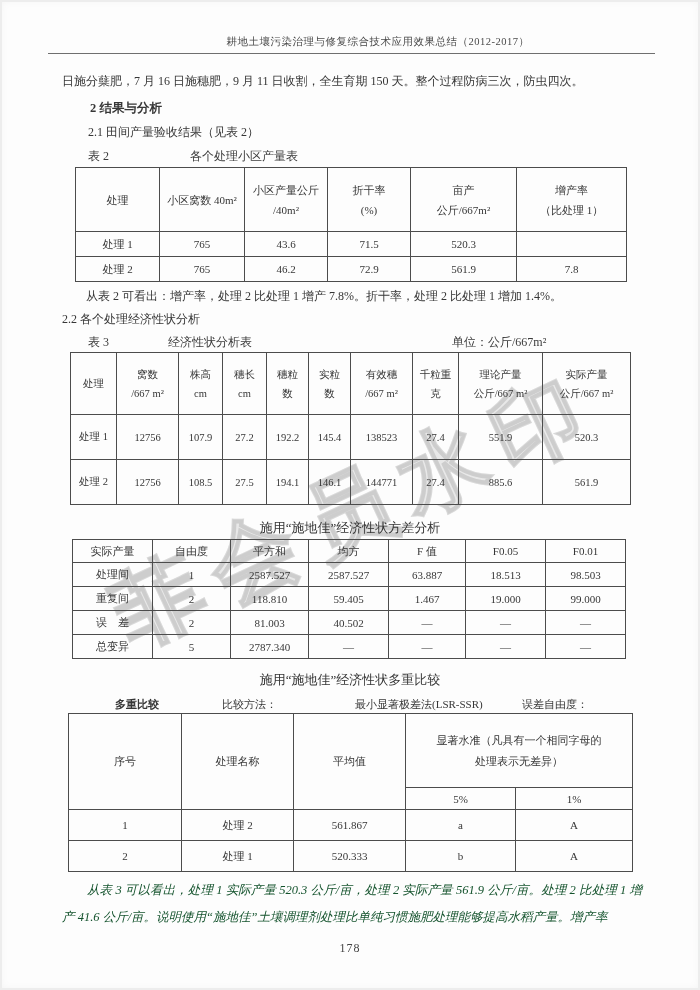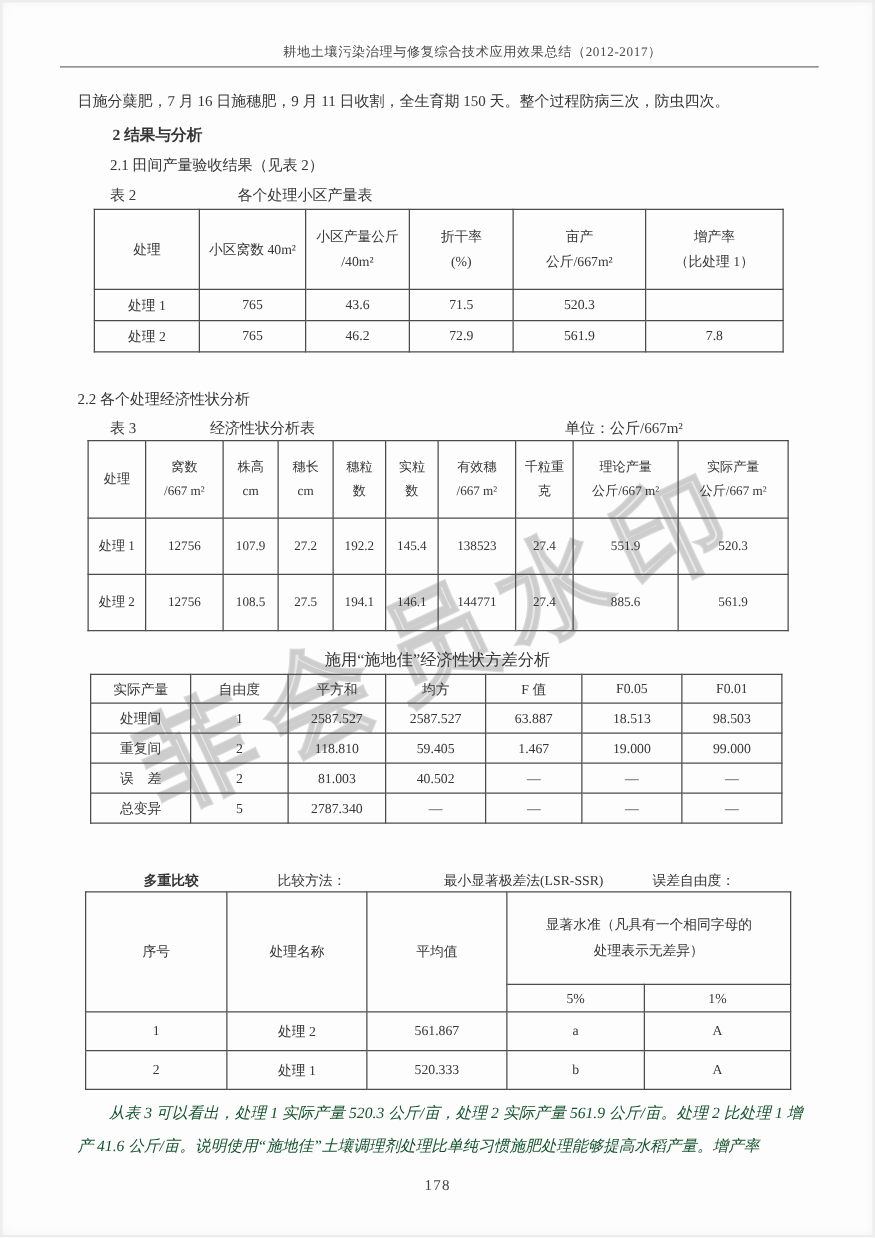--- a/index.html
+++ b/index.html
@@ -136,6 +136,7 @@
   </tbody>
     </table>
 
+  <p class="para abs nowrap" style="left:62px; top:288px; text-indent:2em;">从表 2 可看出：增产率，处理 2 比处理 1 增产 7.8%。折干率，处理 2 比处理 1 增加 1.4%。</p>
 
   <div class="para abs" style="left:62px; top:311px;">2.2 各个处理经济性状分析</div>
 

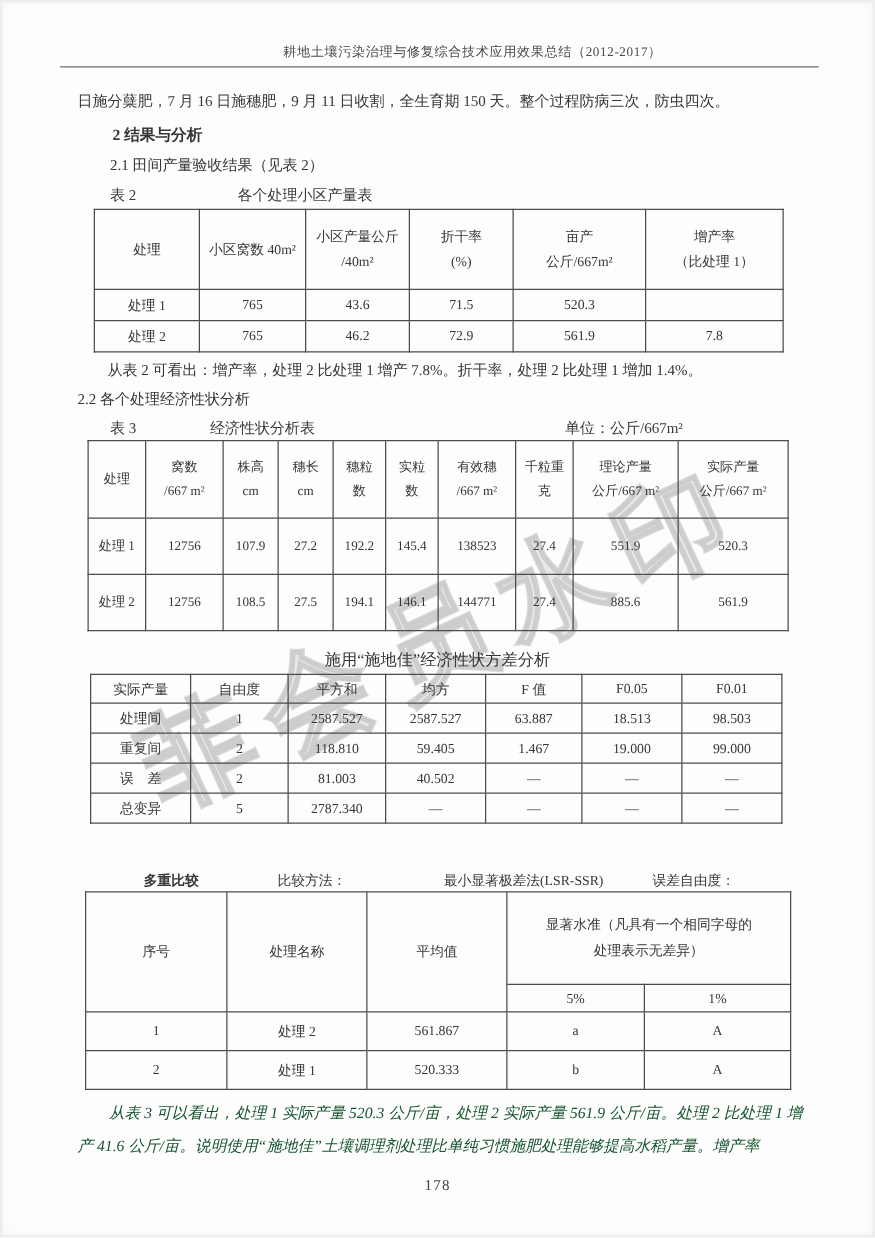--- a/index.html
+++ b/index.html
@@ -267,6 +267,7 @@
   </tbody>
     </table>
 
+  <div class="center-title" style="top:671px;">施用“施地佳”经济性状多重比较</div>
 
   <div class="meta-line">
     <span class="h-bold" style="left:105px;">多重比较</span>

